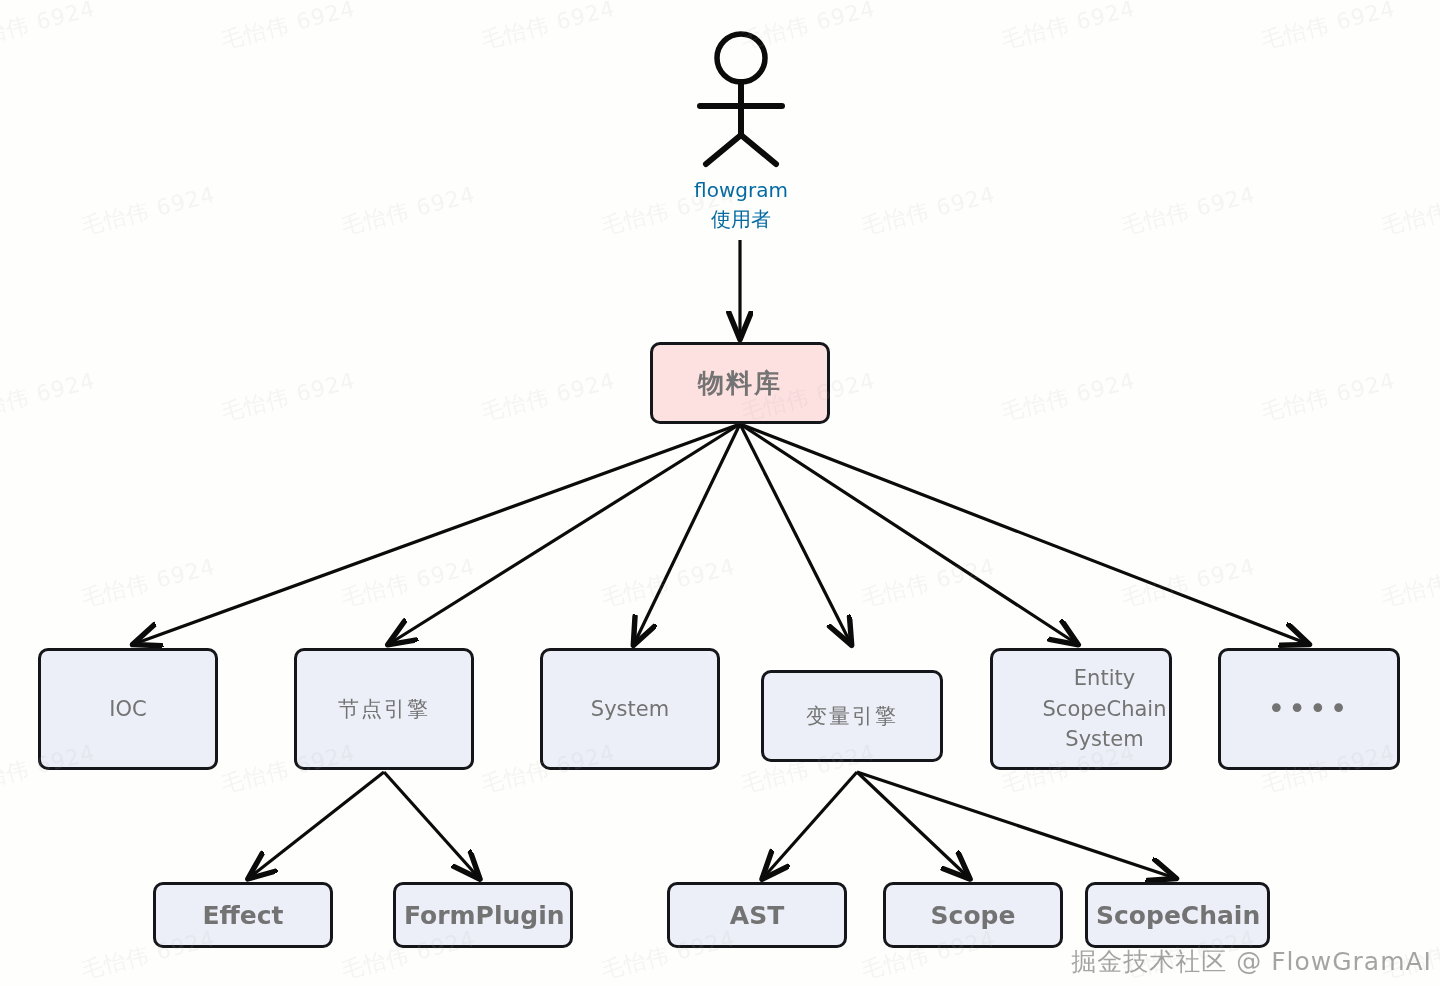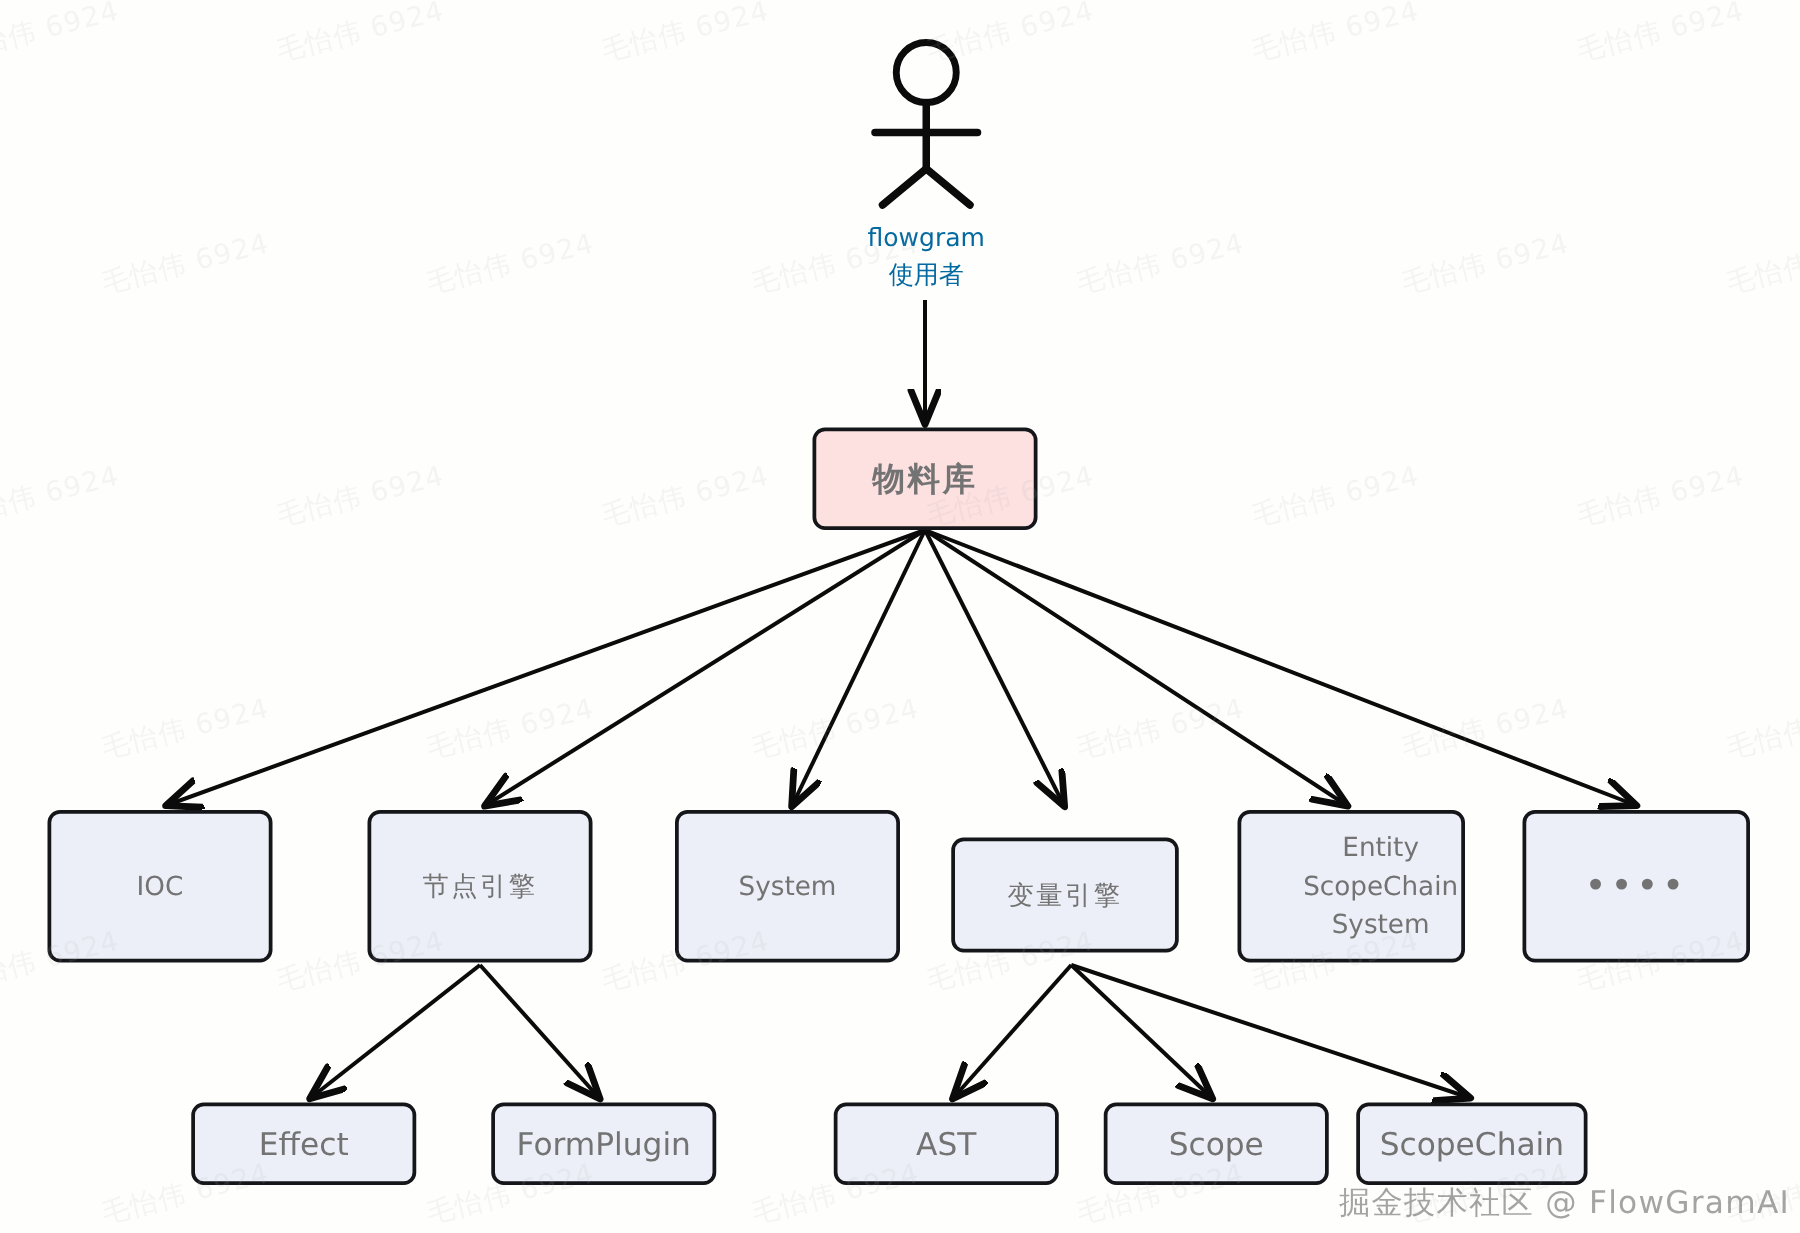--- a/index.html
+++ b/index.html
@@ -86,7 +86,7 @@
   .lvl2 { font-size: 21px; font-weight: 400; }
   .lvl2.cn { letter-spacing: 2px; }
   .lvl2.multi { font-size: 21px; line-height: 1.45; margin-left: 47px; }
-  .lvl3 { font-size: 25px; font-weight: 400; }
+  .lvl3 { font-size: 25px; font-weight: 700; }
   .dots { font-size: 30px; letter-spacing: 3px; line-height: 0.6; }
 
   

